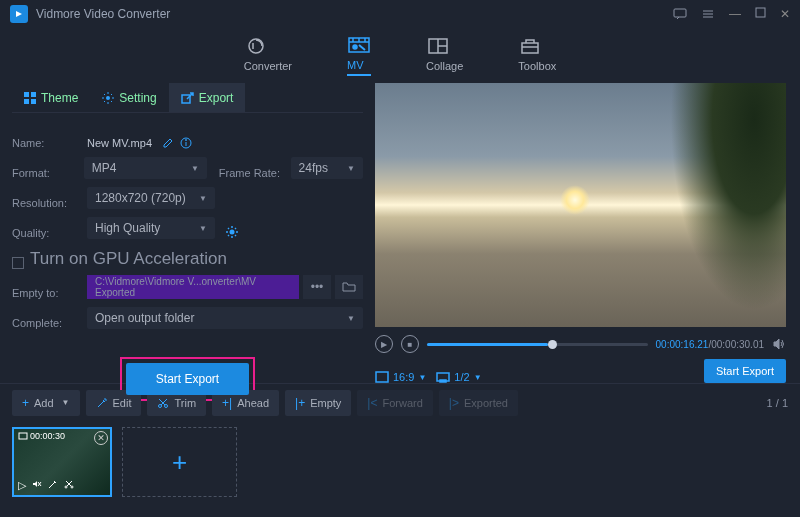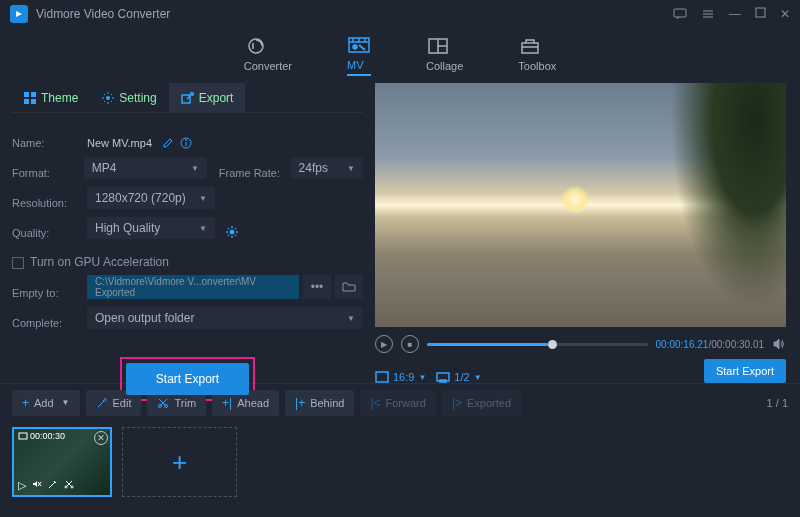--- a/index.html
+++ b/index.html
@@ -224,7 +224,7 @@
       </div>
       <div class="row">
         <span class="chk"></span>
-        <span style="font-size:12px;color:#8a92a3">Turn on GPU Acceleration</span>
+        <span style="font-size:17px;color:#8a92a3">Turn on GPU Acceleration</span>
       </div>
       <div class="row">
         <div class="lbl">Empty to:</div>

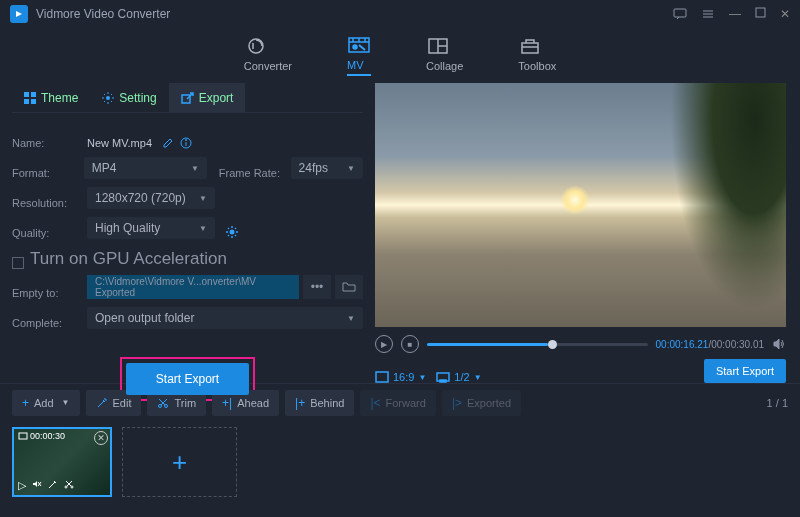--- a/index.html
+++ b/index.html
@@ -31,7 +31,7 @@
 .sel.long{flex:1}
 .chk{width:12px;height:12px;border:1px solid #5a6272;margin-right:6px;display:inline-block}
 .editable{color:#2fa3ff}
-.pathbox{flex:1;background:#0c4a6e;height:24px;display:flex;align-items:center;padding:0 8px;font-size:10px;color:#8a92a3}
+.pathbox{flex:1;background:#4c1d95;height:24px;display:flex;align-items:center;padding:0 8px;font-size:10px;color:#8a92a3}
 .pathbtn{width:28px;height:24px;background:#252c3a;margin-left:4px;display:flex;align-items:center;justify-content:center;color:#8a92a3;cursor:pointer}
 .startbtn-wrap{display:flex;justify-content:center;margin-top:28px}
 .startbtn{background:#1c8ae0;color:#fff;padding:9px 30px;font-size:12px;cursor:pointer;border-radius:2px;position:relative}

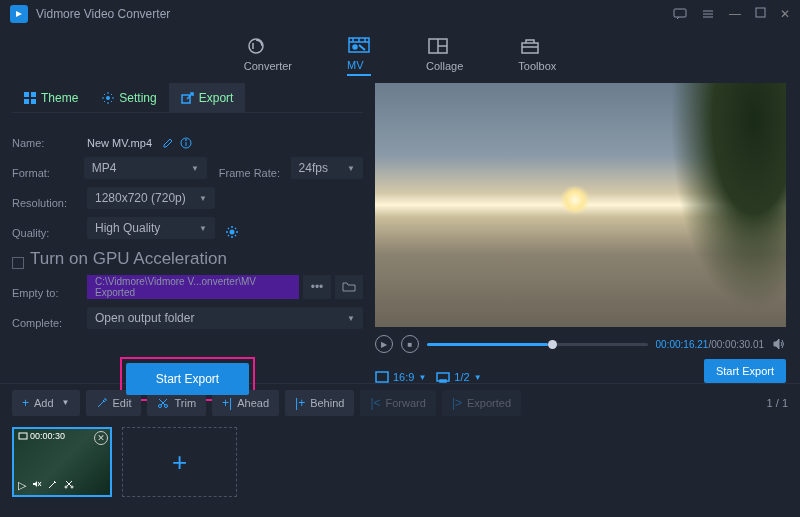--- a/index.html
+++ b/index.html
@@ -322,7 +322,7 @@
     </div>
   <div class="tbtn">
       <span class="ti">|+</span>
-      <span>Behind</span>
+      <span>Empty</span>
     </div>
   <div class="tbtn disabled">
       <span class="ti">|&lt;</span>

